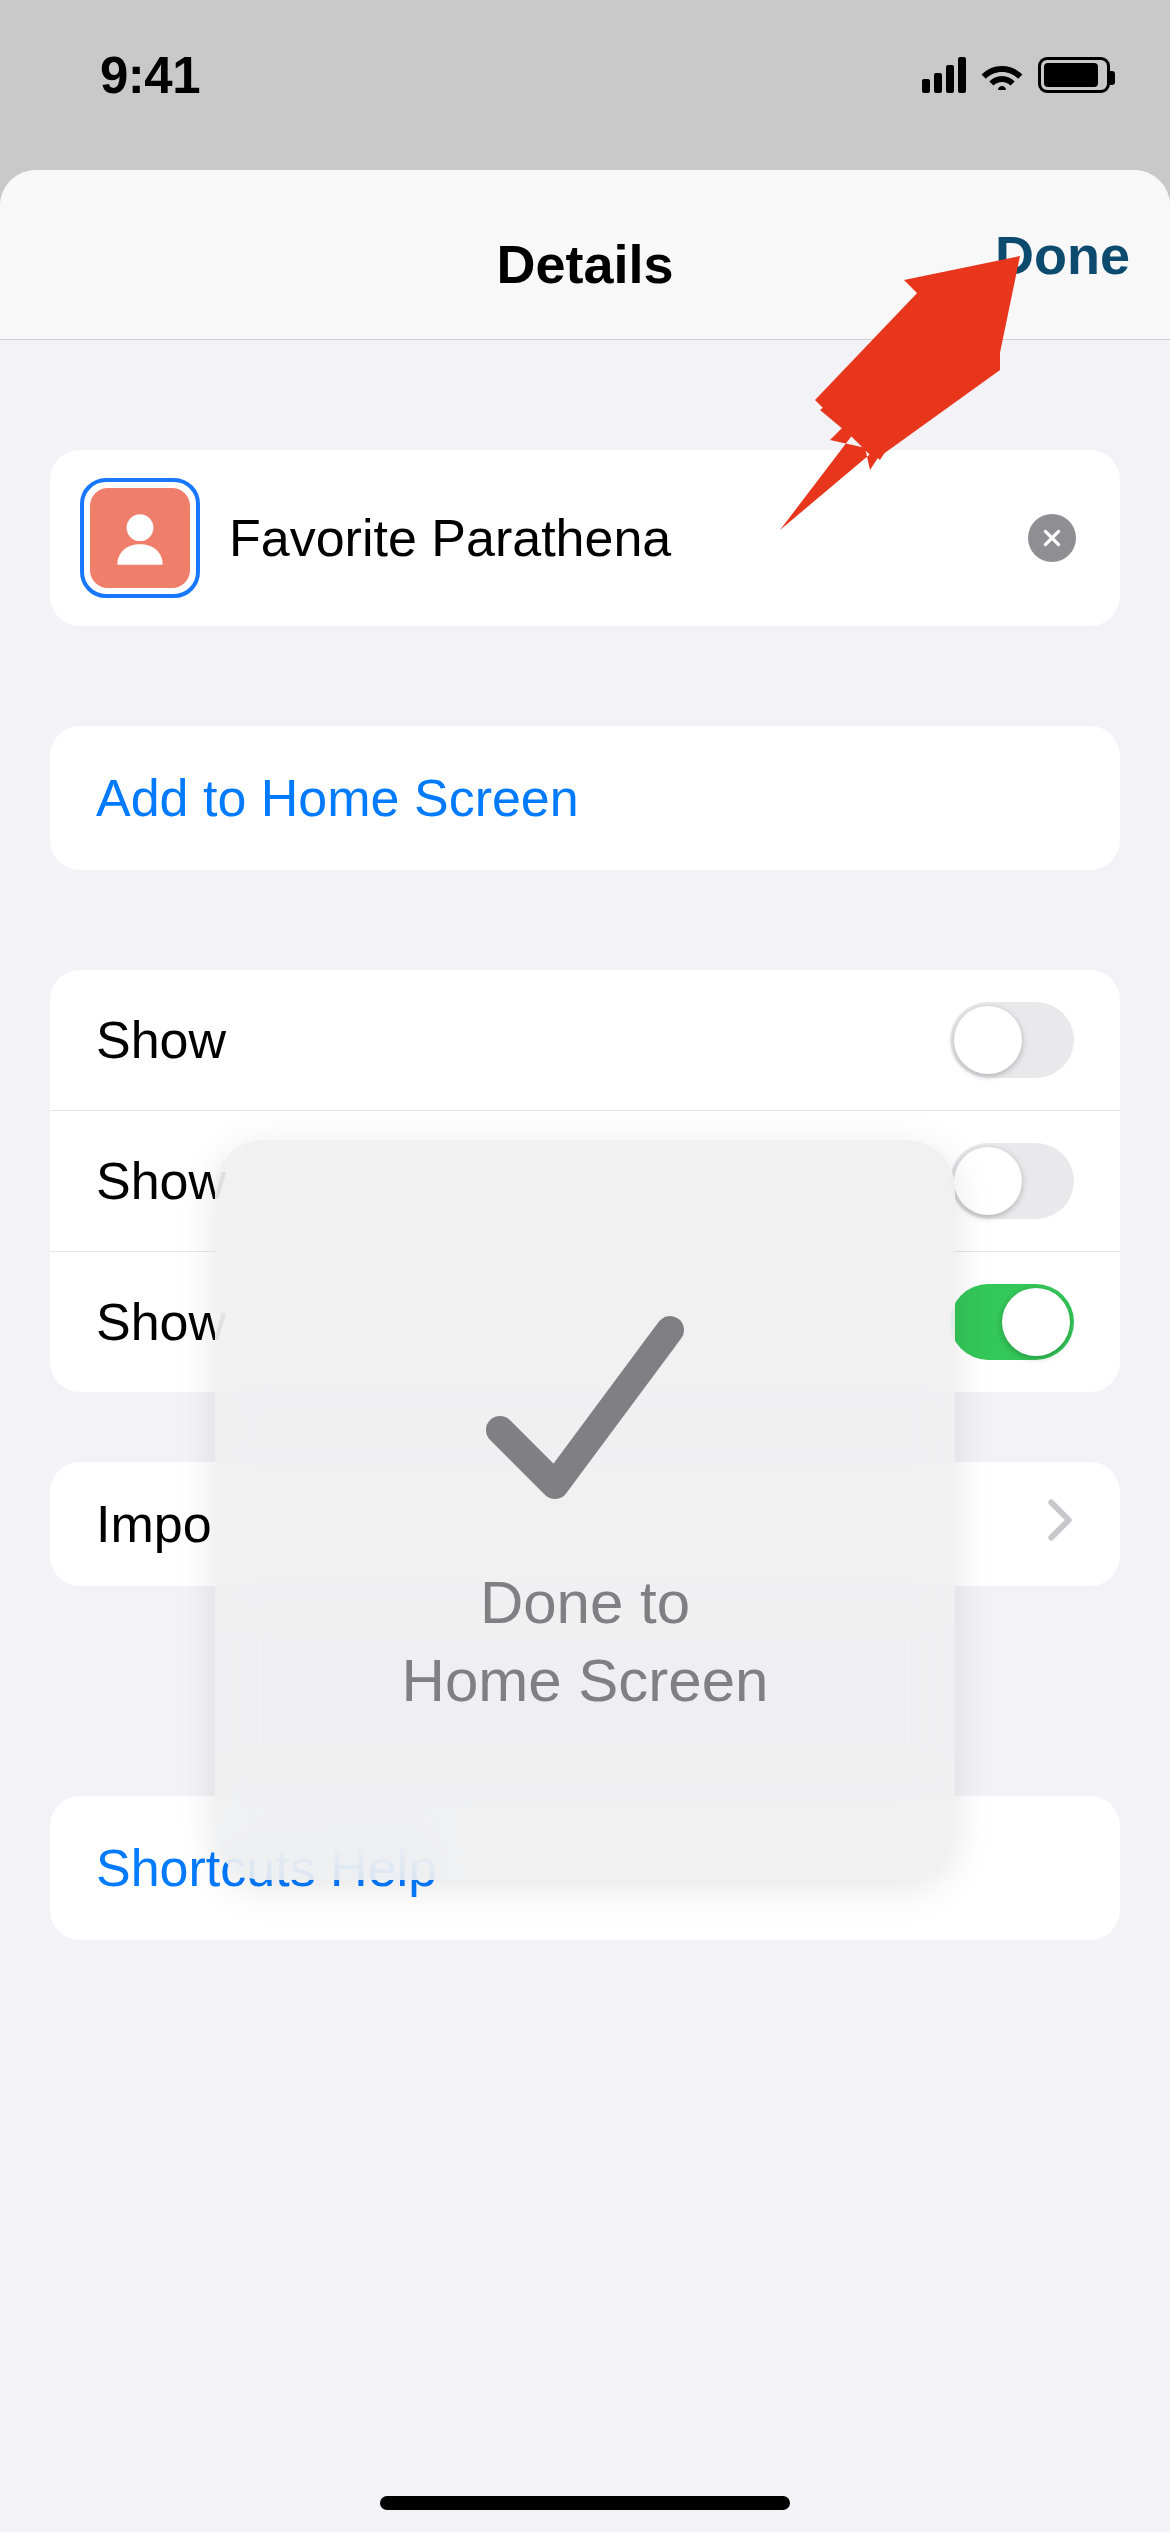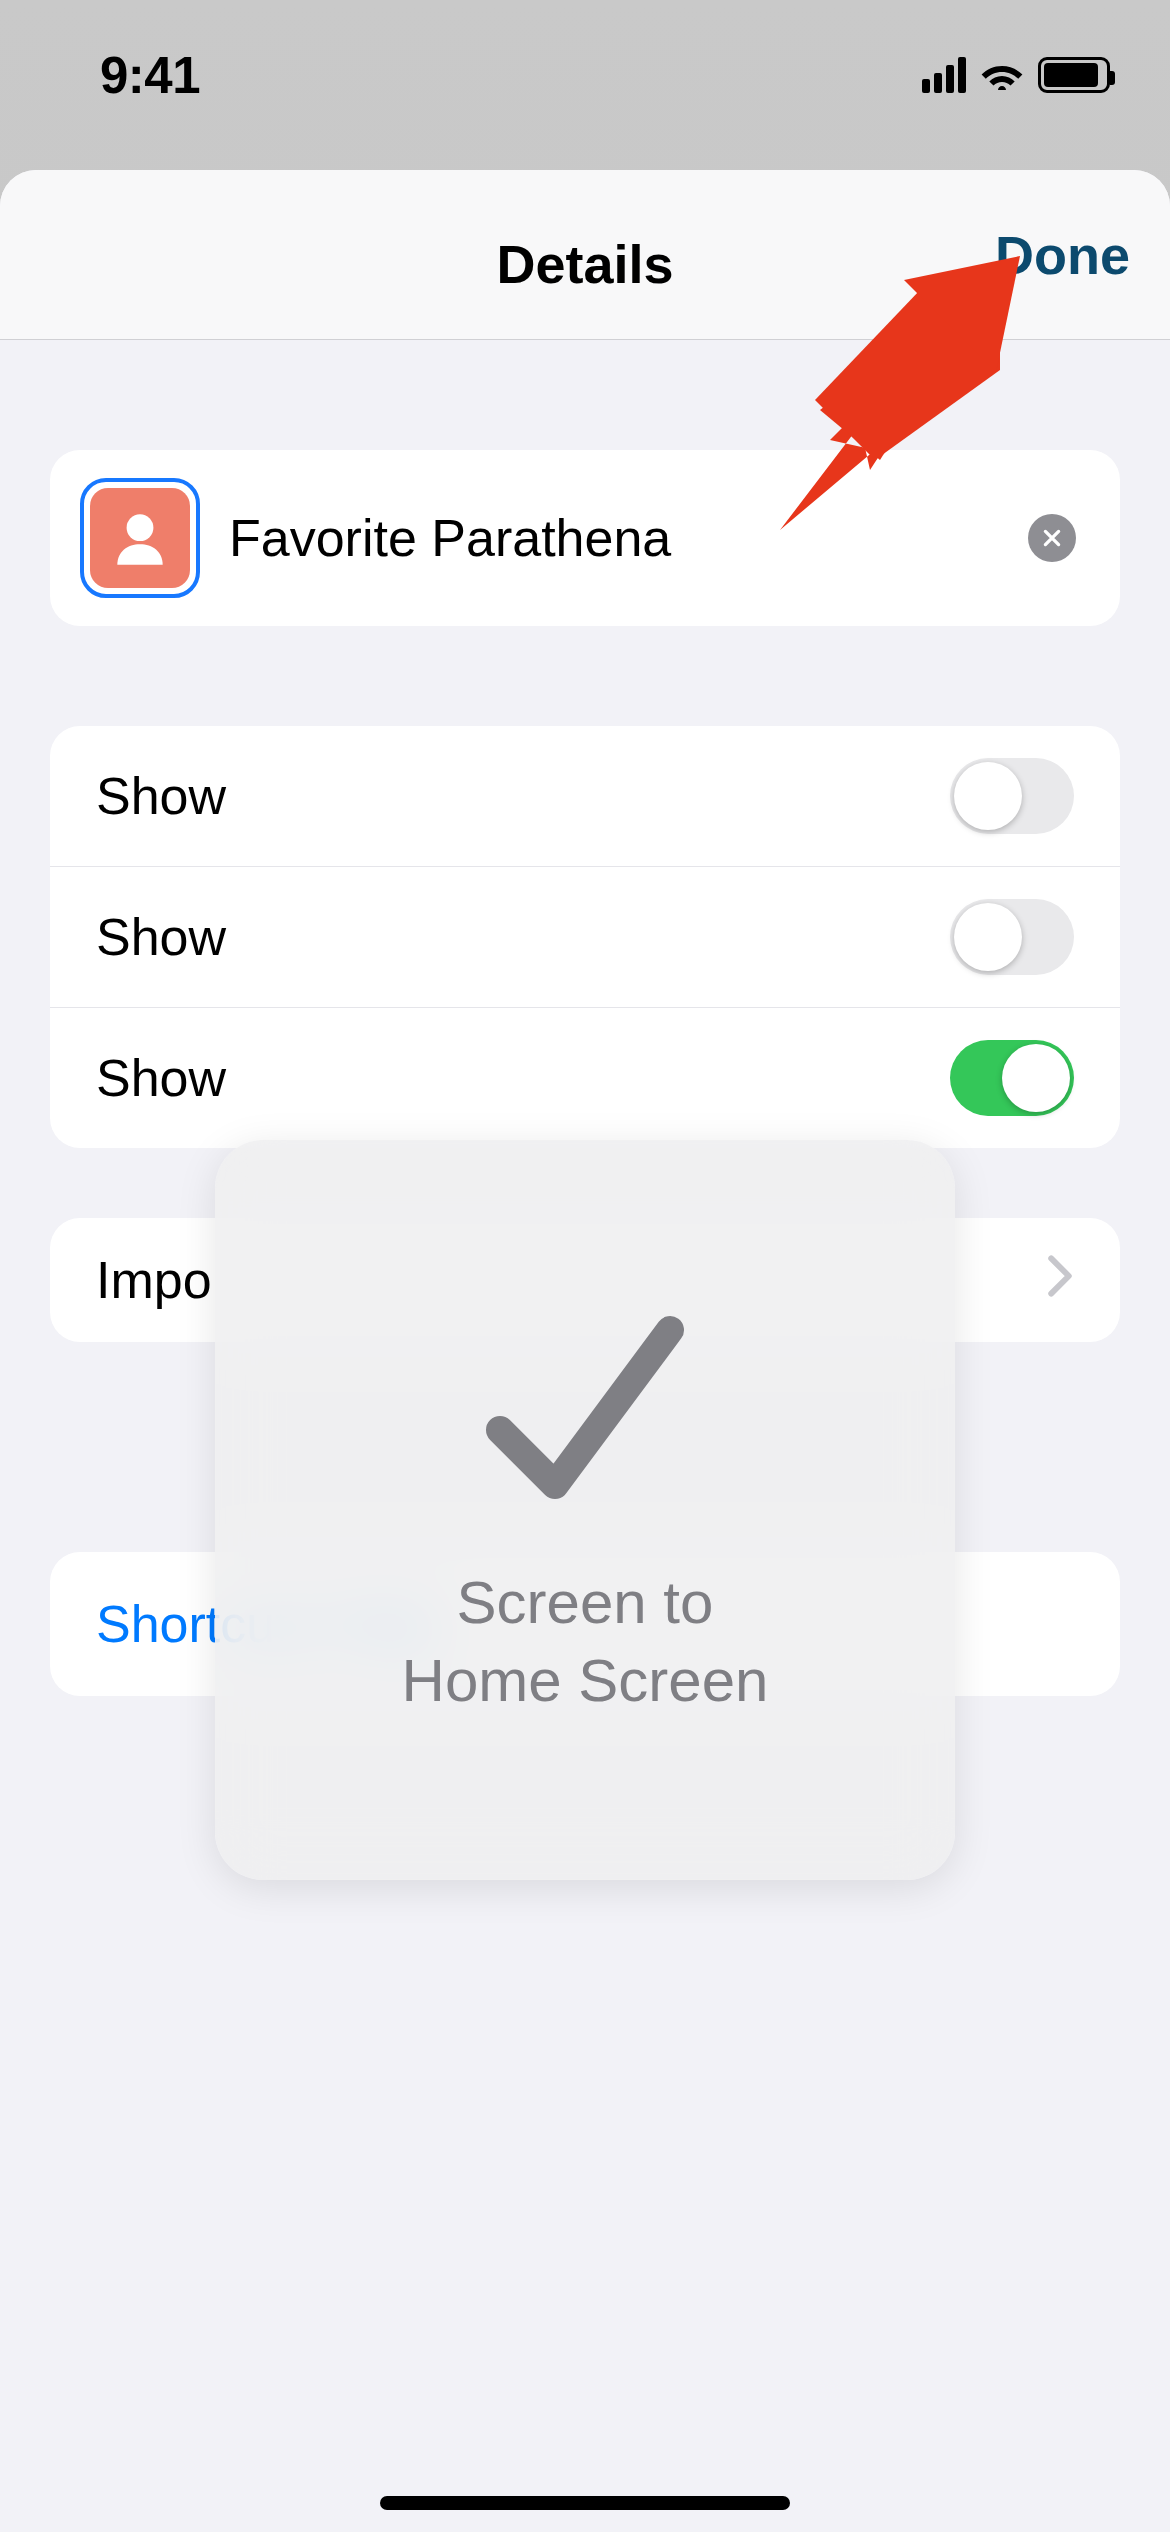--- a/index.html
+++ b/index.html
@@ -324,6 +324,11 @@
       </div>
     </div>
 
+    <div class="group gap-lg">
+      <div class="card">
+        <div class="link-row">Add to Home Screen</div>
+      </div>
+    </div>
 
     <div class="group gap-lg">
       <div class="card">

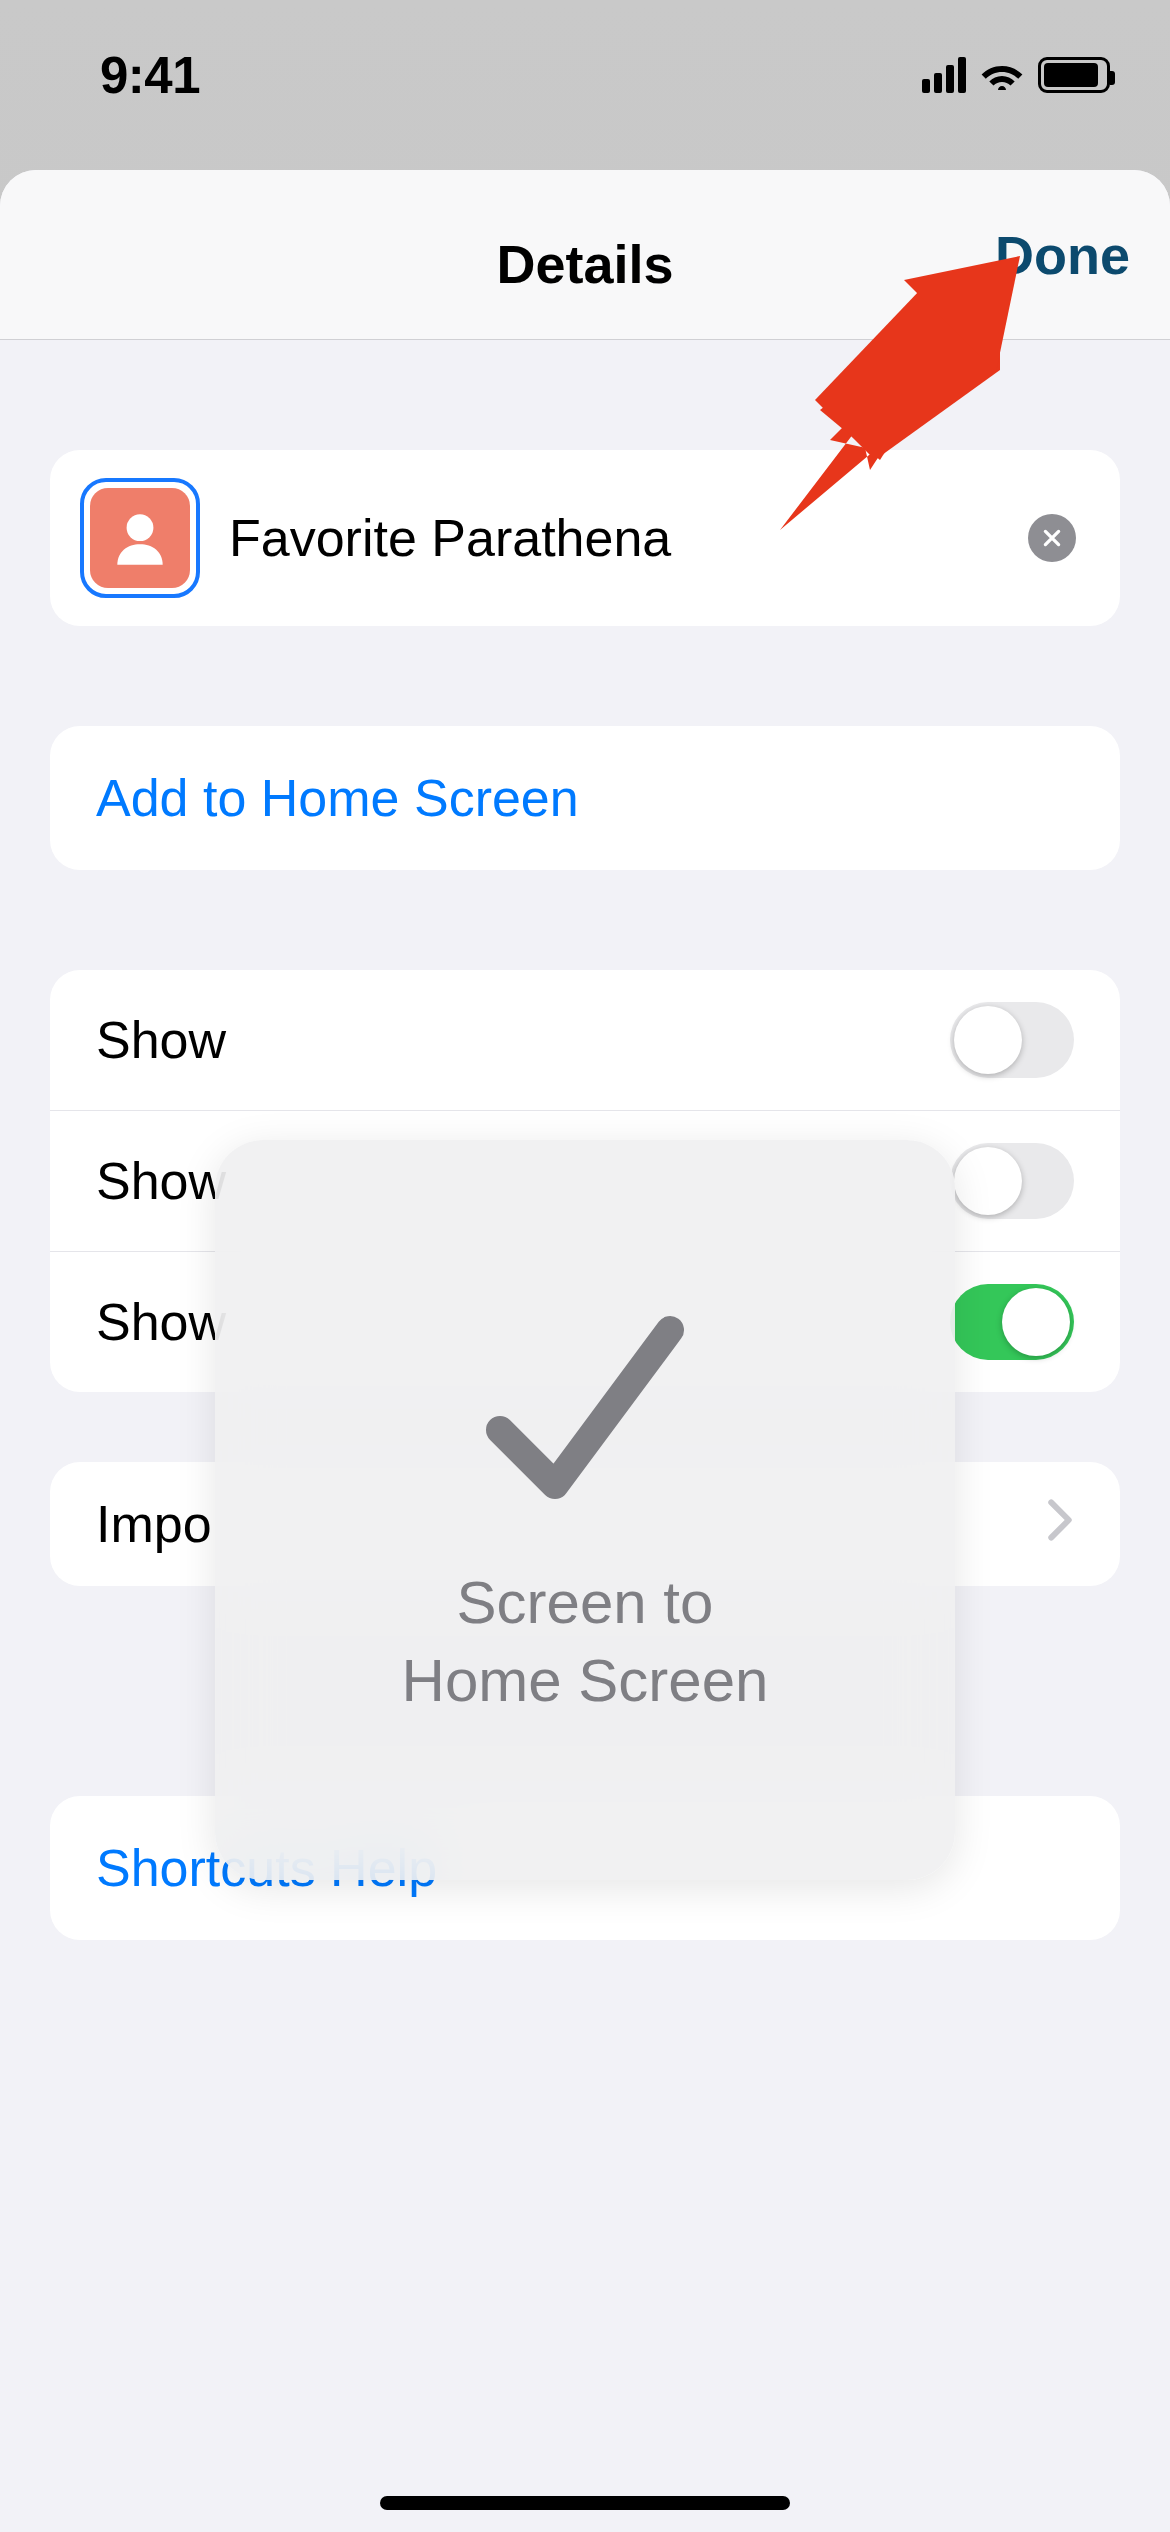--- a/index.html
+++ b/index.html
@@ -381,7 +381,7 @@
         </svg>
     </div>
     <div class="hud-text">
-      <span>Screen to</span><br><span>Home Screen</span>
+      <span>Done to</span><br><span>Home Screen</span>
     </div>
   </div>
 

